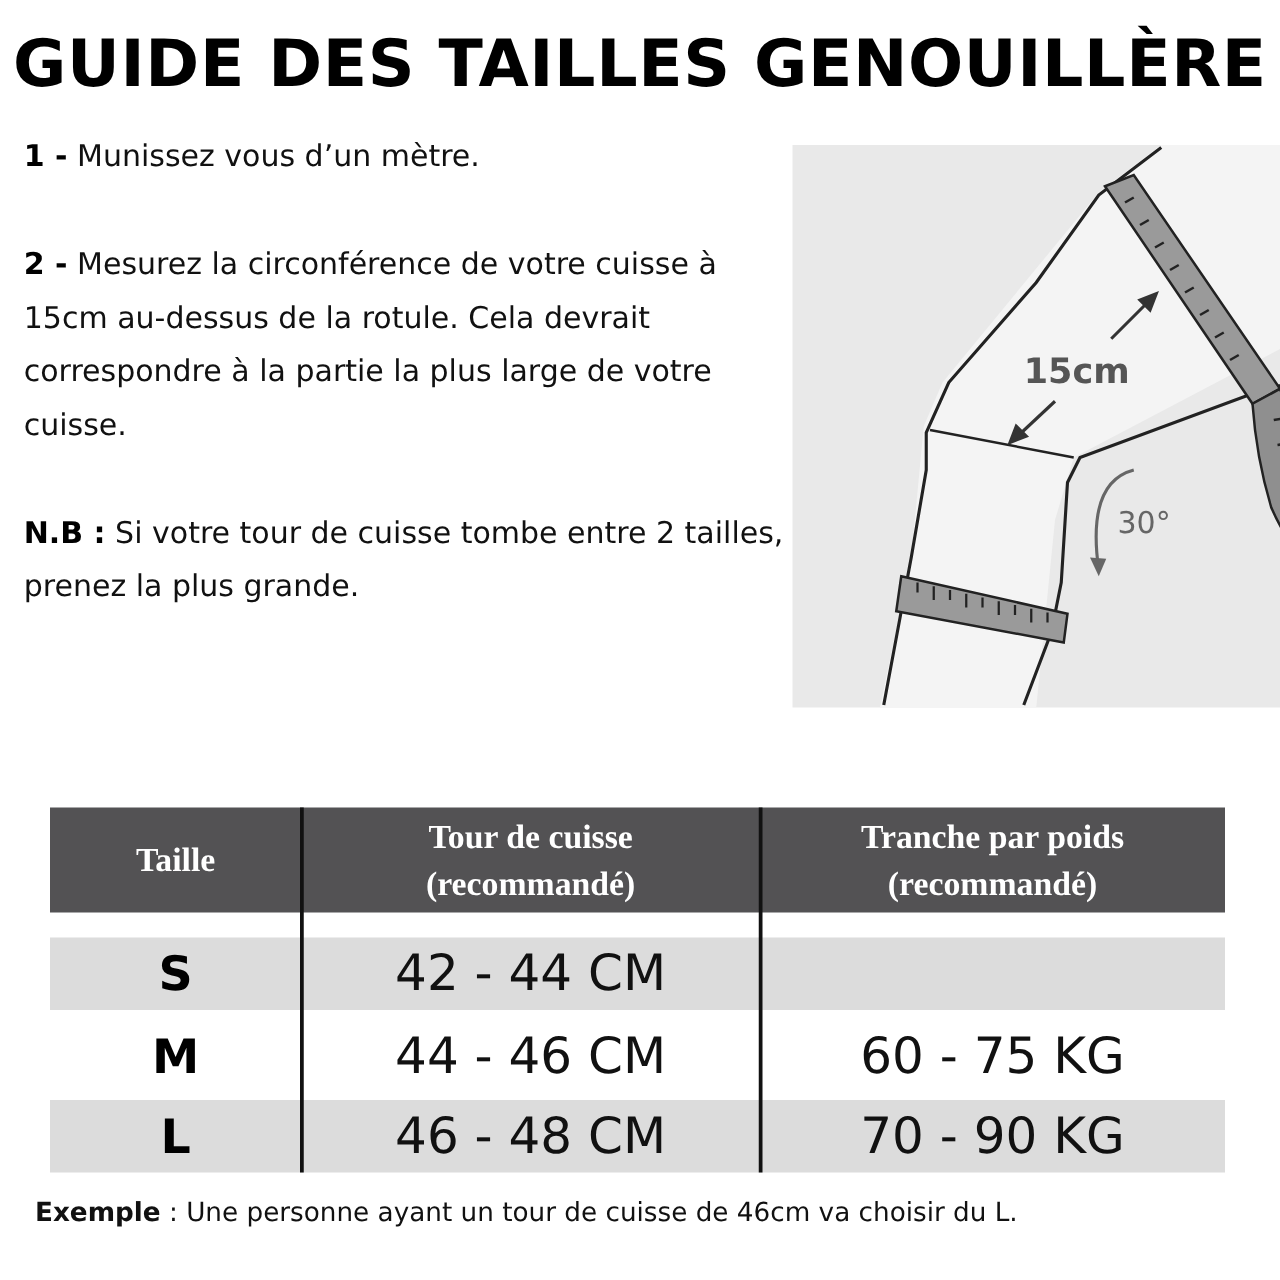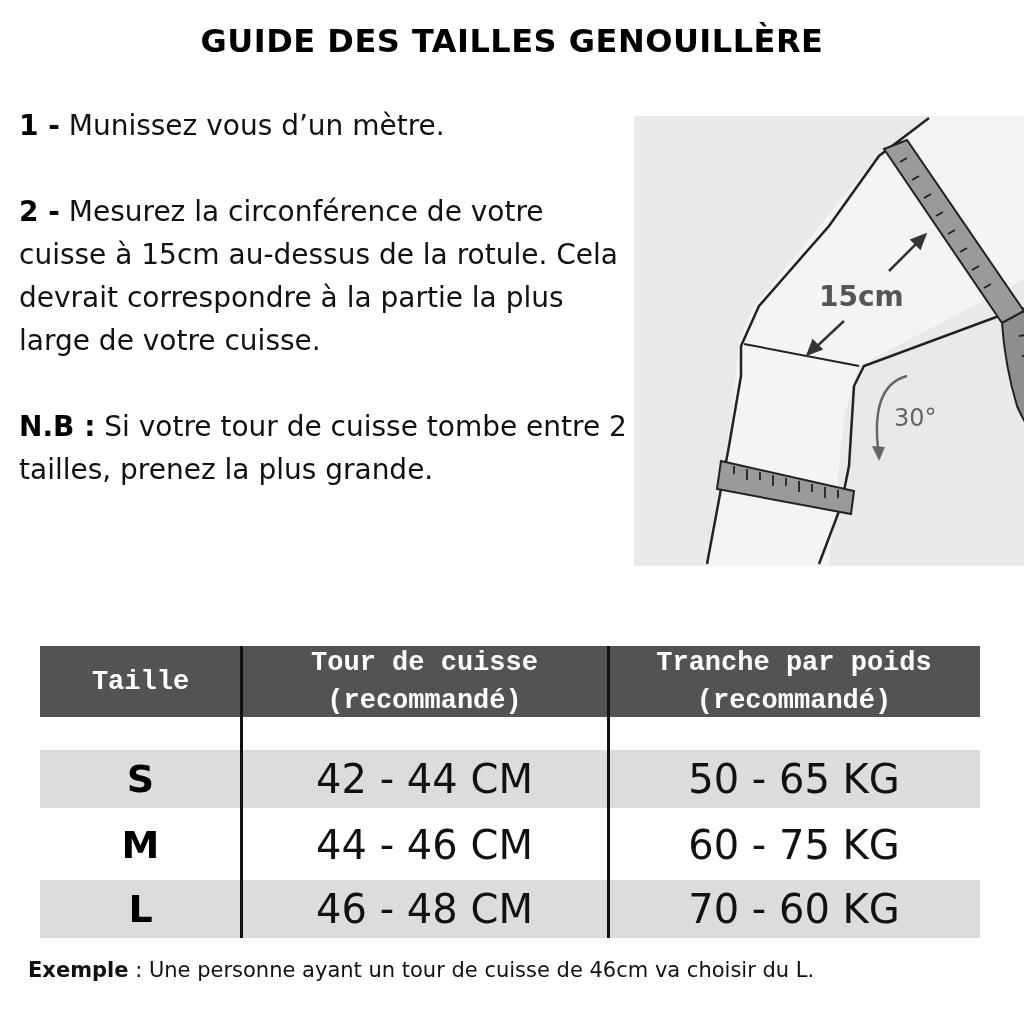--- a/index.html
+++ b/index.html
@@ -9,7 +9,7 @@
     }
     .title {
       position: absolute; left: 0; top: 22px; width: 1024px; text-align: center;
-      font-family: "DejaVu Sans", sans-serif; font-weight: bold; font-size: 32px;
+      font-family: "DejaVu Sans", sans-serif; font-weight: bold; font-size: 52px;
       letter-spacing: 0.5px; color: #000; margin: 0;
     }
     .instructions {

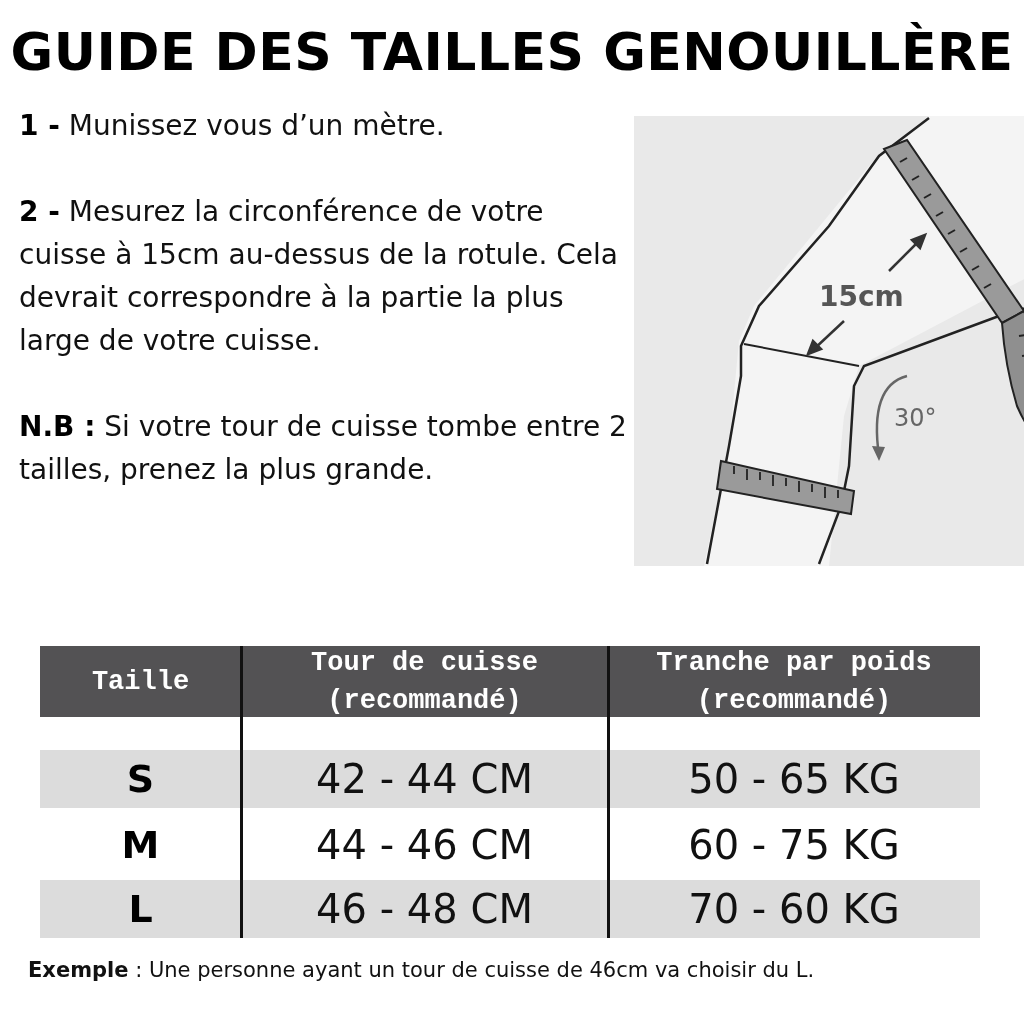--- a/index.html
+++ b/index.html
@@ -14,7 +14,7 @@
     }
     .instructions {
       position: absolute; left: 19px; top: 104px; width: 620px;
-      font-family: "DejaVu Sans", sans-serif; font-size: 28px; line-height: 43px; color: #111;
+      font-family: "DejaVu Sans", sans-serif; font-size: 24px; line-height: 43px; color: #111;
     }
     .instructions p { margin: 0 0 43px 0; }
     .instructions p.last { margin-bottom: 12px; }

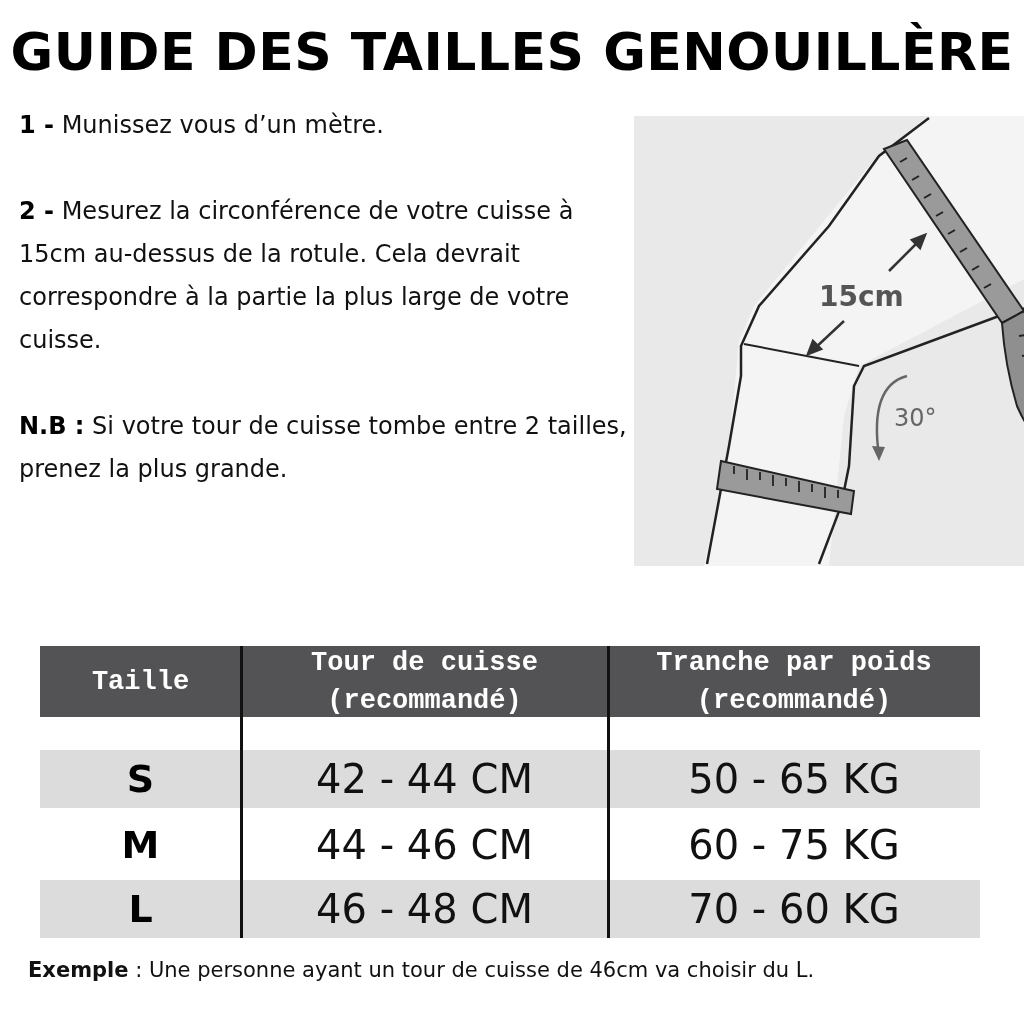--- a/index.html
+++ b/index.html
@@ -27,8 +27,8 @@
       position: absolute; left: 40px; top: 646px; width: 940px;
     }
     .thead {
-      height: 71px; background: #535254; display: flex; color: #fff;
-      font-family: Liberation Mono, monospace; font-weight: bold; font-size: 27px;
+      height: 84px; background: #535254; display: flex; color: #fff;
+      font-family: Liberation Serif, serif; font-weight: bold; font-size: 27px;
     }
     .thead .cell { display: flex; align-items: center; justify-content: center; text-align: center; line-height: 38px; }
     .c1 { width: 201px; }

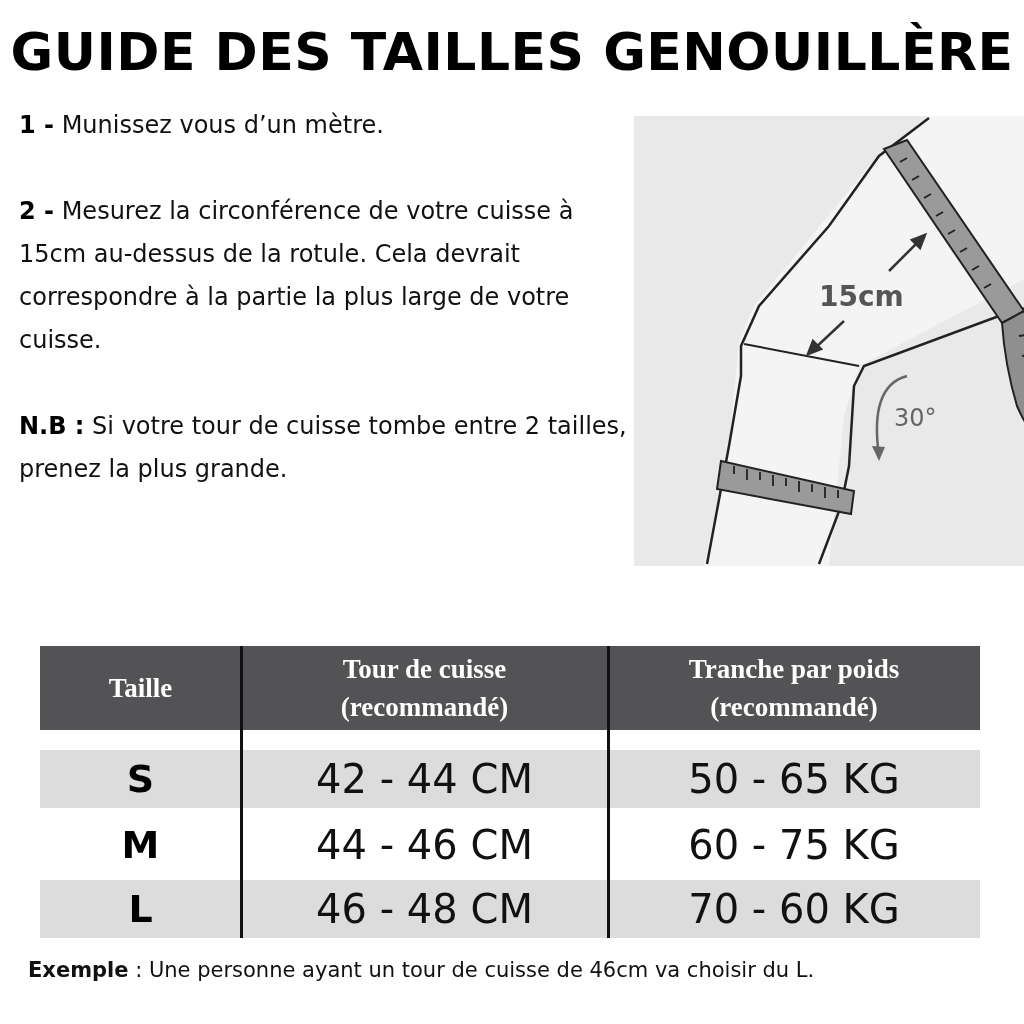--- a/index.html
+++ b/index.html
@@ -133,7 +133,6 @@
   <div class="row shade" style="top:104px;">
     <div class="cell c1">S</div>
     <div class="cell c2">42 - 44 CM</div>
-    <div class="cell c3">50 - 65 KG</div>
   </div>
   <div class="row" style="top:170px;">
     <div class="cell c1">M</div>

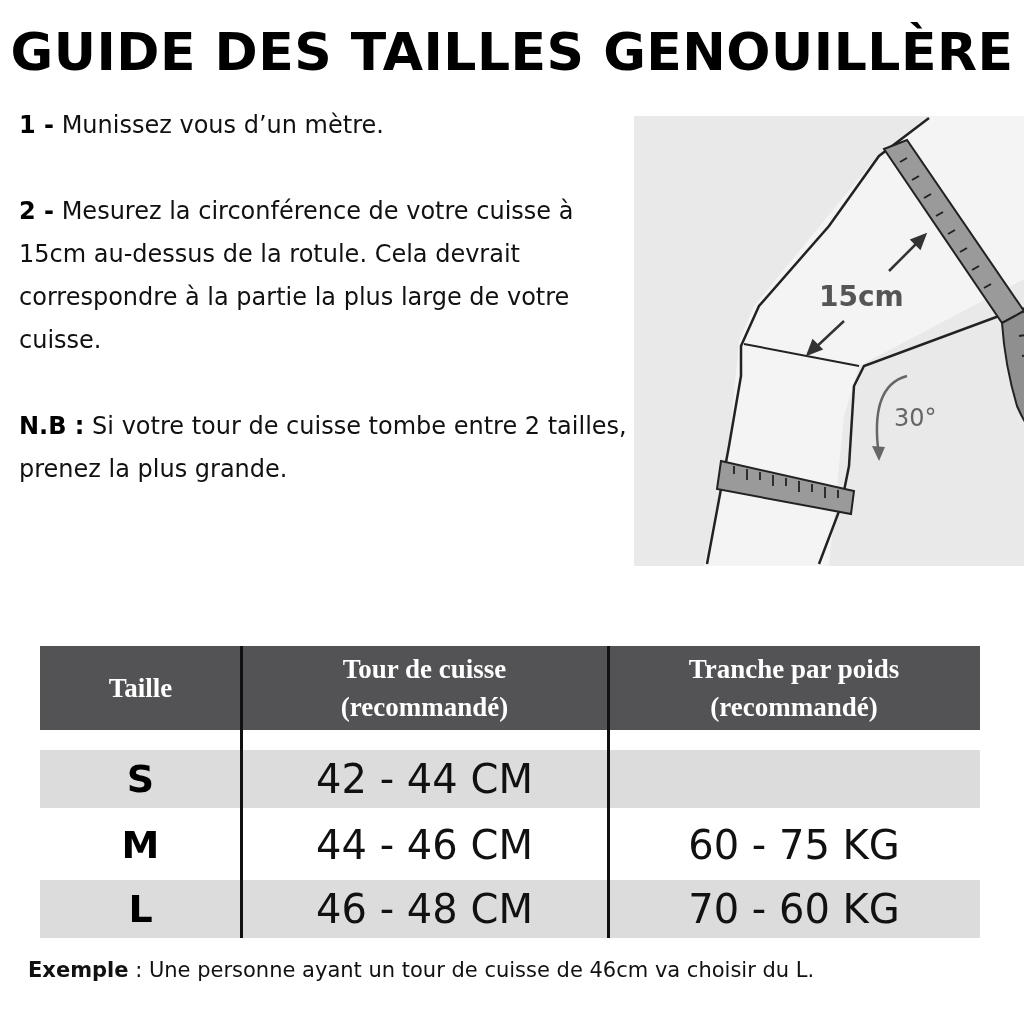--- a/index.html
+++ b/index.html
@@ -142,7 +142,7 @@
   <div class="row shade" style="top:234px;">
     <div class="cell c1">L</div>
     <div class="cell c2">46 - 48 CM</div>
-    <div class="cell c3">70 - 60 KG</div>
+    <div class="cell c3">70 - 90 KG</div>
   </div>
 
   <div class="divider" style="left:200px;"></div>

